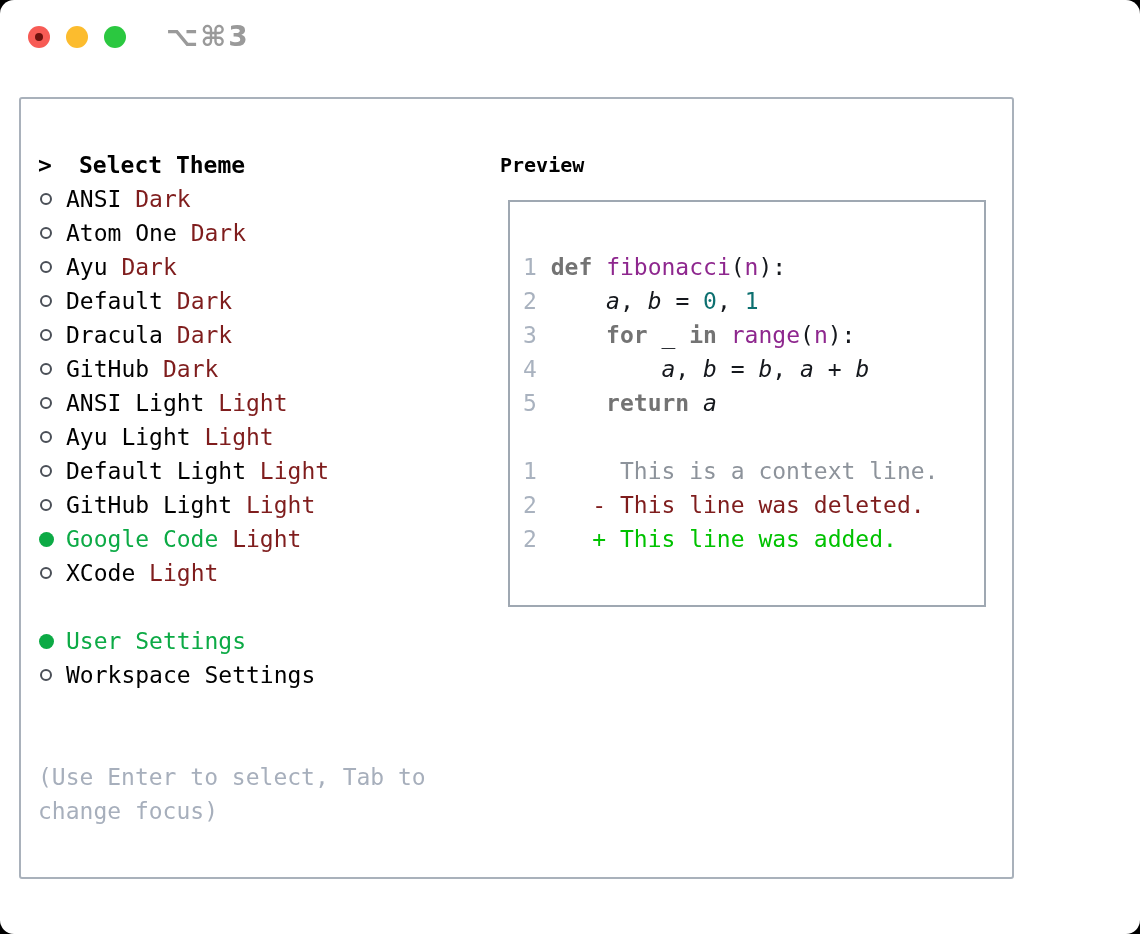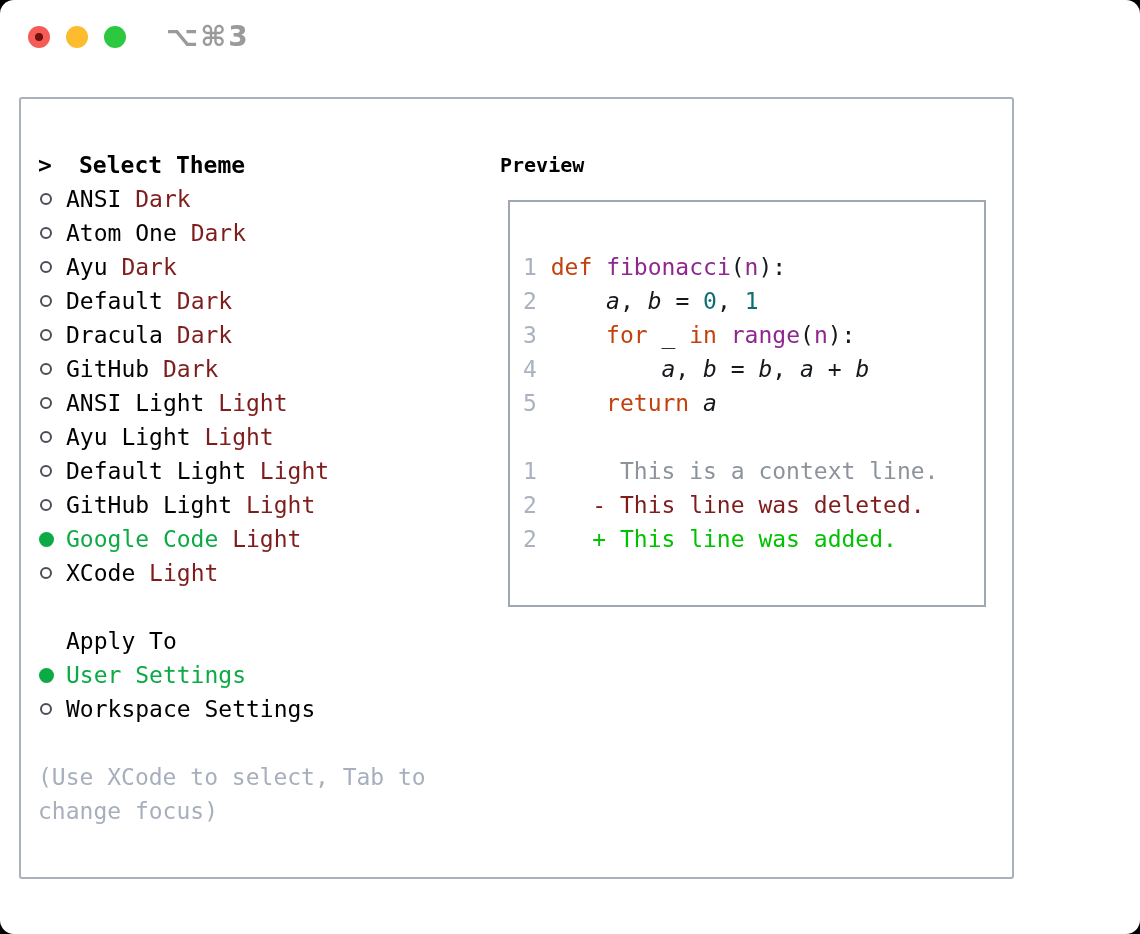--- a/index.html
+++ b/index.html
@@ -83,7 +83,7 @@
   .code { padding: 48px 0 0 13px; }
   .line { height: 34px; line-height: 34px; font-size: 23px; white-space: pre; }
   .ln  { color: #a9b2bf; }
-  .kw  { color: #c2410c; }
+  .kw  { color: #737373; font-weight: bold; }
   .fn  { color: #8e278e; }
   .num { color: #0d7070; }
   .pl  { color: #15181d; }

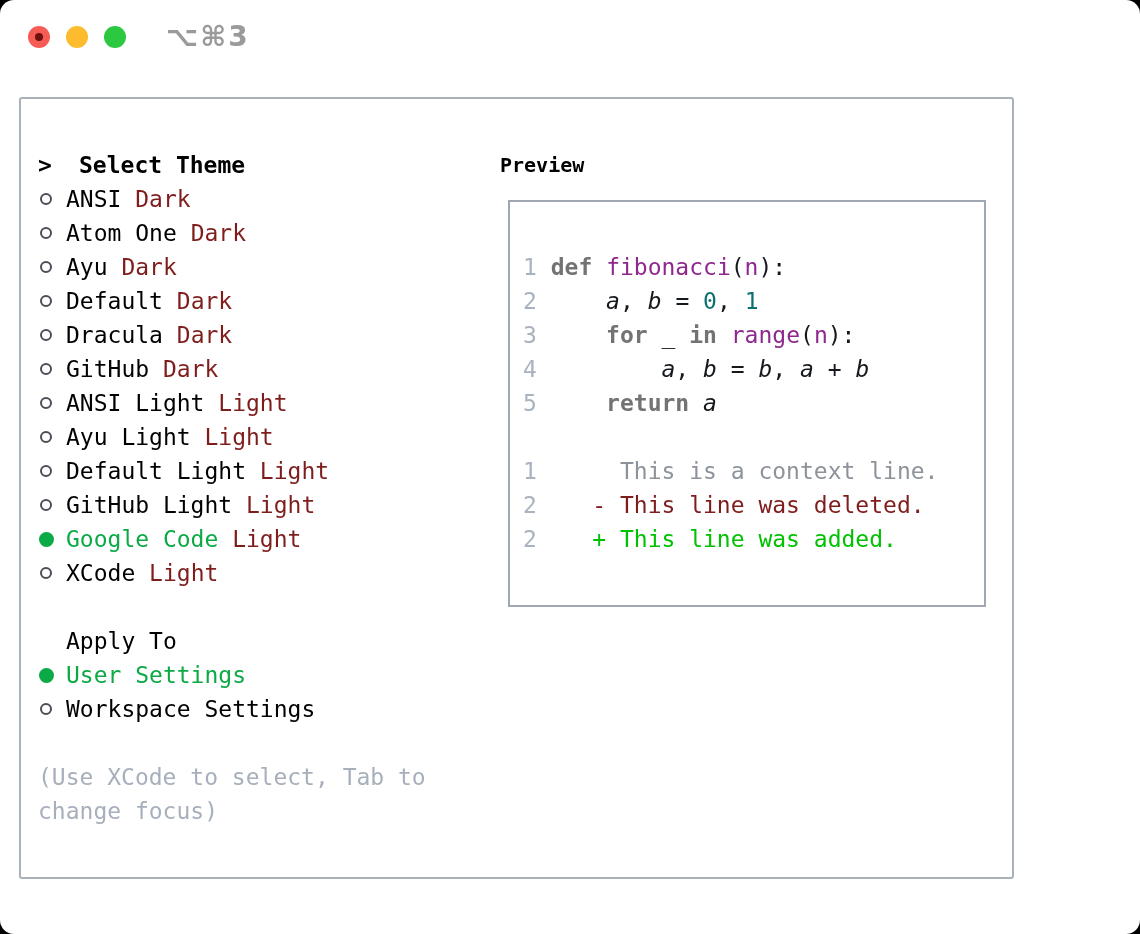--- a/index.html
+++ b/index.html
@@ -128,10 +128,6 @@
           <div class="row"><span class="marker"><span class="circle"></span></span><span class="nm">XCode</span><span class="variant"> Light</span></div>
         </div>
       <div class="spacer"></div>
-      <div class="row">
-        <span class="marker"></span>
-        <span class="sec-label">Apply To</span>
-      </div>
       <div id="apply-options">
           <div class="row"><span class="marker"><span class="circle sel"></span></span><span class="nm selgreen">User Settings</span></div>
           <div class="row"><span class="marker"><span class="circle"></span></span><span class="nm">Workspace Settings</span></div>

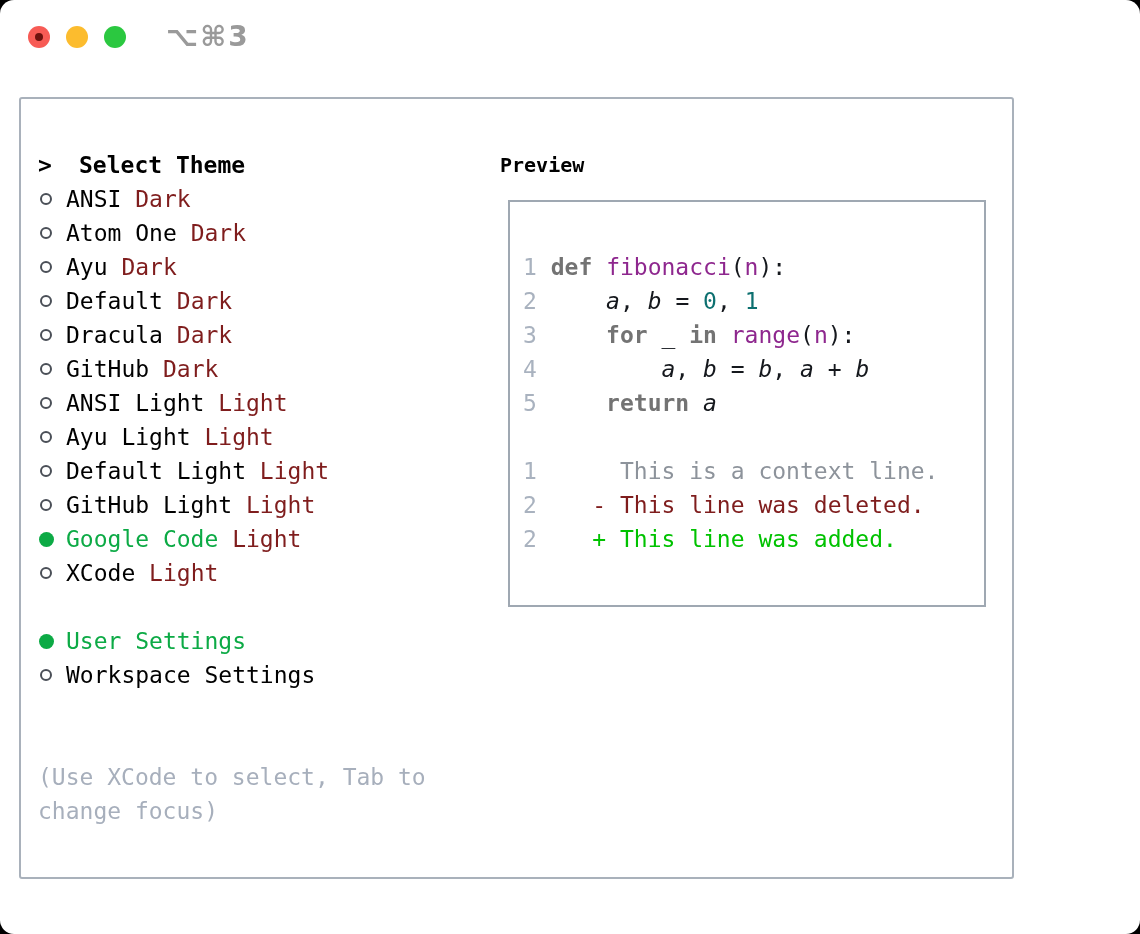--- a/index.html
+++ b/index.html
@@ -134,7 +134,7 @@
         </div>
     </div>
 
-    <div class="help"><span>(Use XCode to select, Tab to</span><br><span>change focus)</span></div>
+    <div class="help"><span>(Use Enter to select, Tab to</span><br><span>change focus)</span></div>
 
     <div class="preview-title">Preview</div>
 

